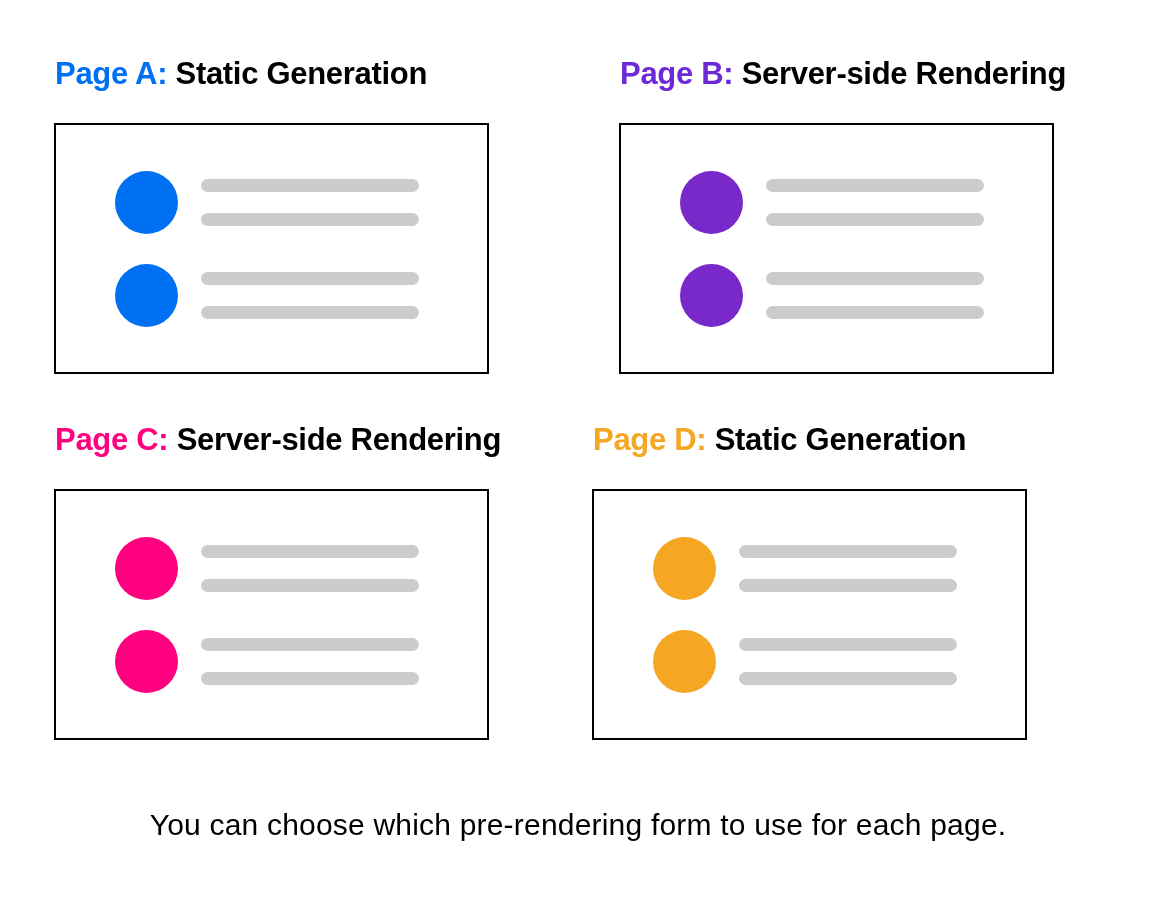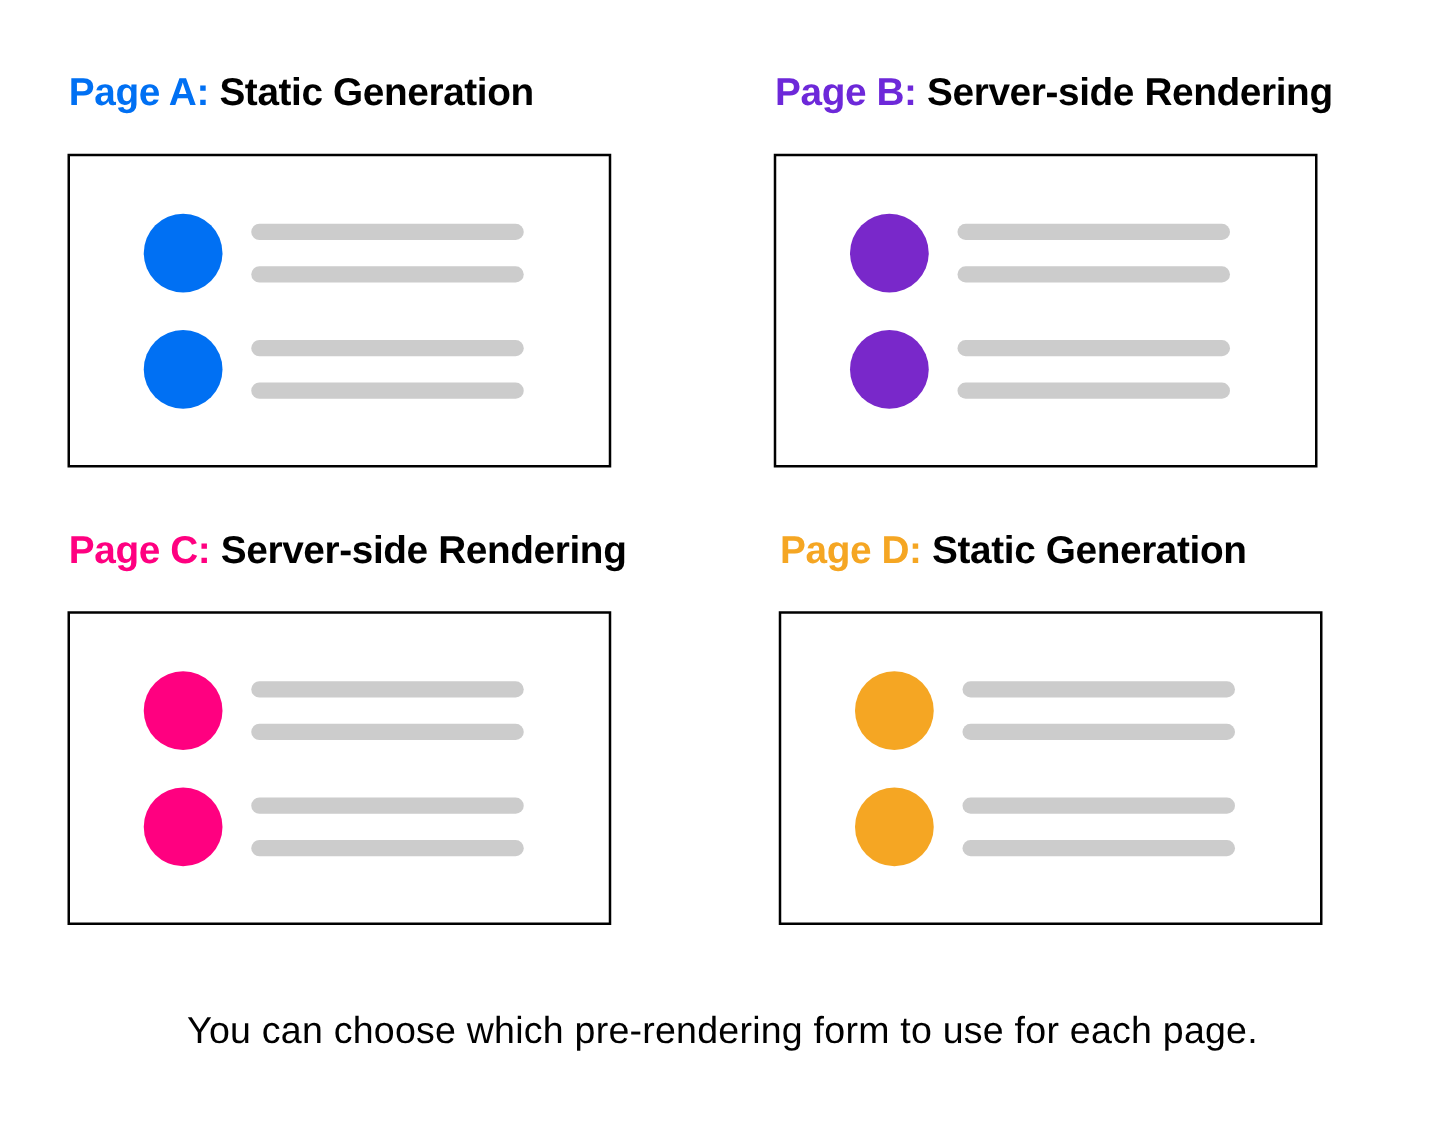--- a/index.html
+++ b/index.html
@@ -23,7 +23,7 @@
   .pos-a { left: 54px;  top: 56px; }
   .pos-b { left: 619px; top: 56px; }
   .pos-c { left: 54px;  top: 422px; }
-  .pos-d { left: 623px; top: 422px; }
+  .pos-d { left: 592px; top: 422px; }
 
   .title {
     margin: 0;

